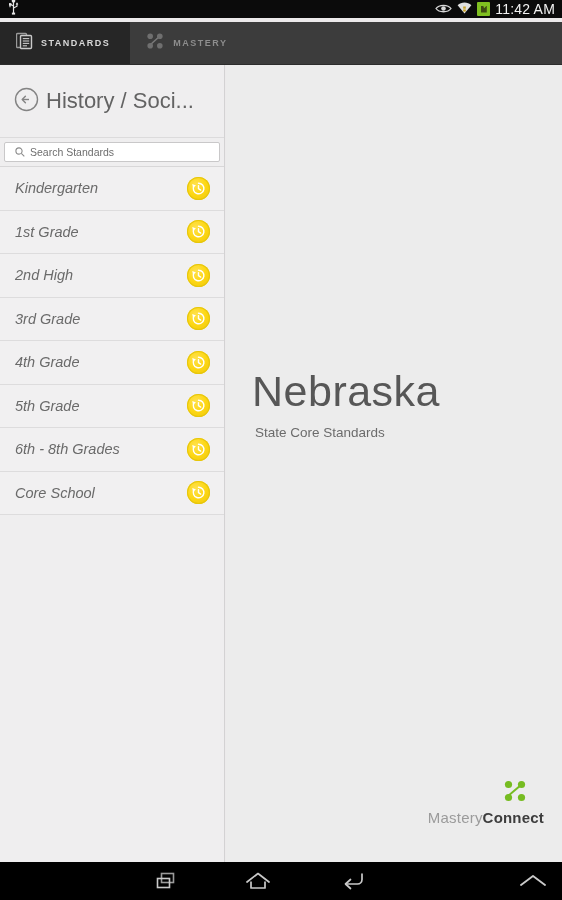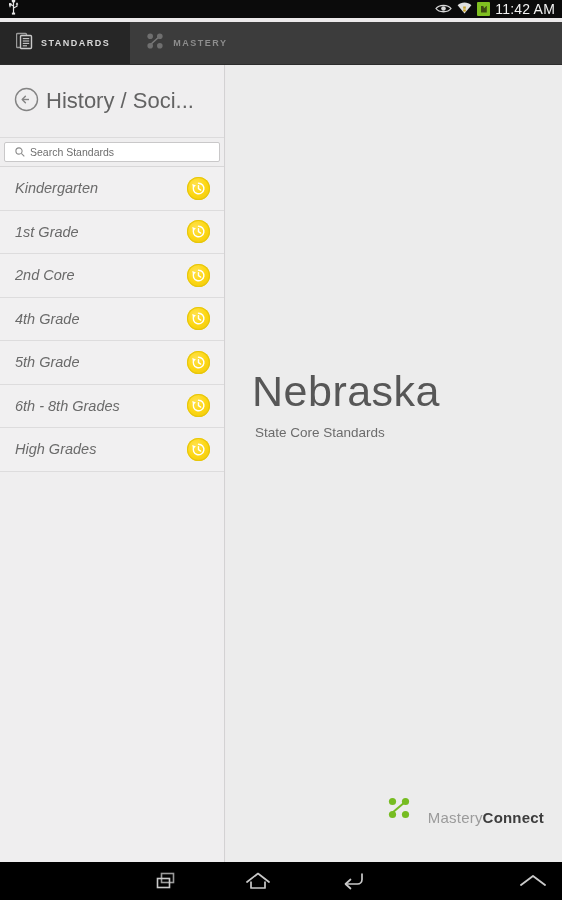--- a/index.html
+++ b/index.html
@@ -264,7 +264,7 @@
       </div>
 
       <div class="grade-row">
-        <span class="grade-label">2nd Core</span>
+        <span class="grade-label">2nd High</span>
         <span class="hist-badge">
           <svg width="15" height="15" viewBox="0 0 15 15">
             <path d="M7.5 2.2 A5.3 5.3 0 1 1 2.9 5.0" fill="none" stroke="#fff" stroke-width="1.4" stroke-linecap="round"></path>

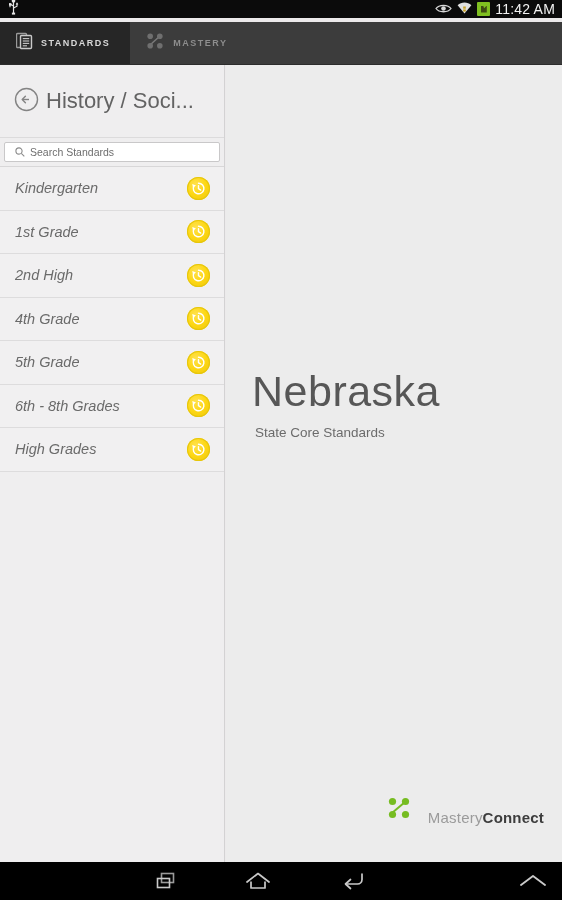--- a/index.html
+++ b/index.html
@@ -274,6 +274,16 @@
         </span>
       </div>
 
+      <div class="grade-row">
+        <span class="grade-label">3rd Grade</span>
+        <span class="hist-badge">
+          <svg width="15" height="15" viewBox="0 0 15 15">
+            <path d="M7.5 2.2 A5.3 5.3 0 1 1 2.9 5.0" fill="none" stroke="#fff" stroke-width="1.4" stroke-linecap="round"></path>
+            <polygon points="1.3,3.0 5.0,4.6 1.9,6.5" fill="#fff"></polygon>
+            <path d="M7.5 4.8 V7.7 L9.7 9.1" fill="none" stroke="#fff" stroke-width="1.4" stroke-linecap="round" stroke-linejoin="round"></path>
+          </svg>
+        </span>
+      </div>
 
       <div class="grade-row">
         <span class="grade-label">4th Grade</span>

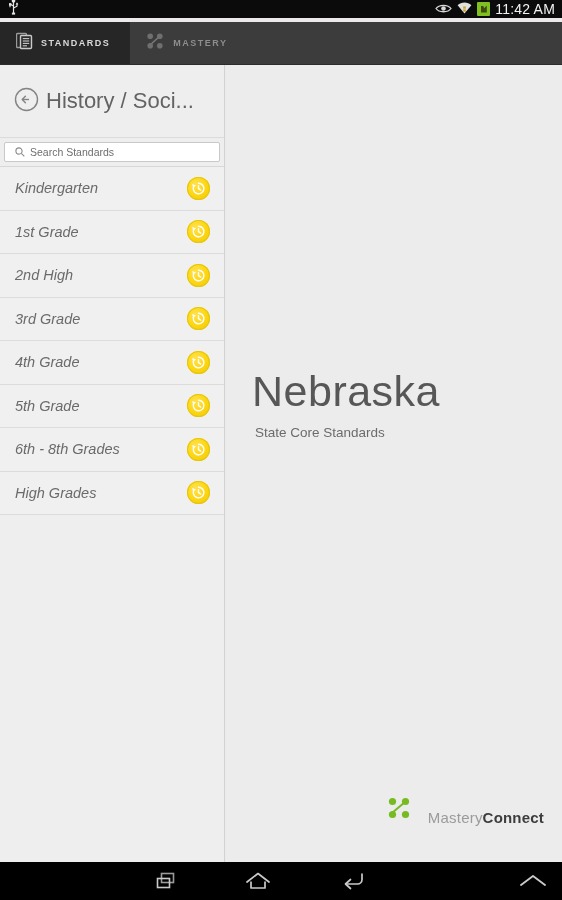--- a/index.html
+++ b/index.html
@@ -319,7 +319,7 @@
       </div>
 
       <div class="grade-row">
-        <span class="grade-label">High Grades</span>
+        <span class="grade-label">Core School</span>
         <span class="hist-badge">
           <svg width="15" height="15" viewBox="0 0 15 15">
             <path d="M7.5 2.2 A5.3 5.3 0 1 1 2.9 5.0" fill="none" stroke="#fff" stroke-width="1.4" stroke-linecap="round"></path>

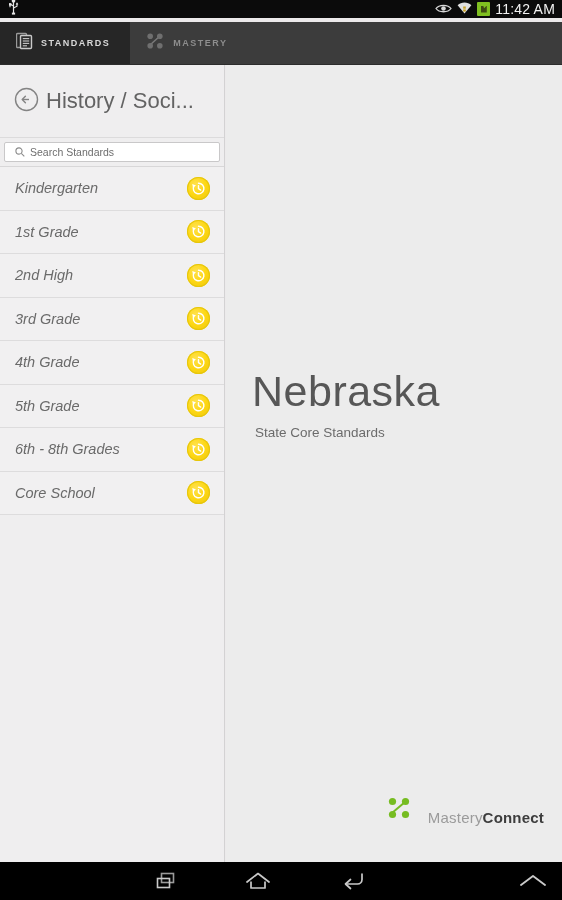--- a/index.html
+++ b/index.html
@@ -124,7 +124,7 @@
   }
   .brand {
     position:absolute; right:18px; bottom:36px;
-    display:flex; flex-direction:row; align-items:flex-end;
+    display:flex; flex-direction:column; align-items:flex-end;
   }
   .brand-mark { margin-right:16px; margin-bottom:2px; }
   .brand-text {

